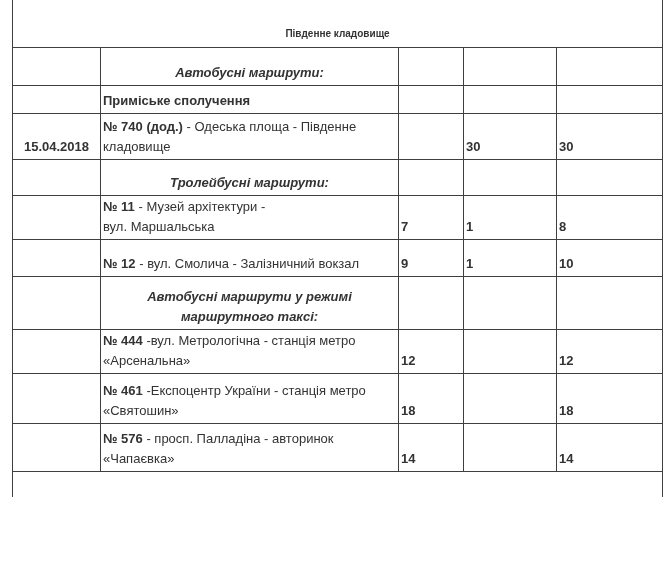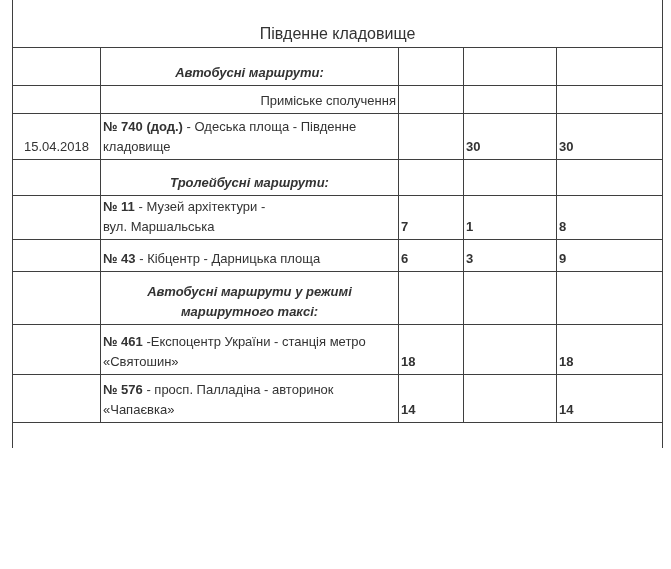--- a/index.html
+++ b/index.html
@@ -29,8 +29,8 @@
   tr.title-row td {
     border-top: none;
     text-align: center;
-    font-weight: normal;
-    font-size: 16px;
+    font-weight: bold;
+    font-size: 10px;
     padding-bottom: 3px;
   }
   tr.bottom-row td {

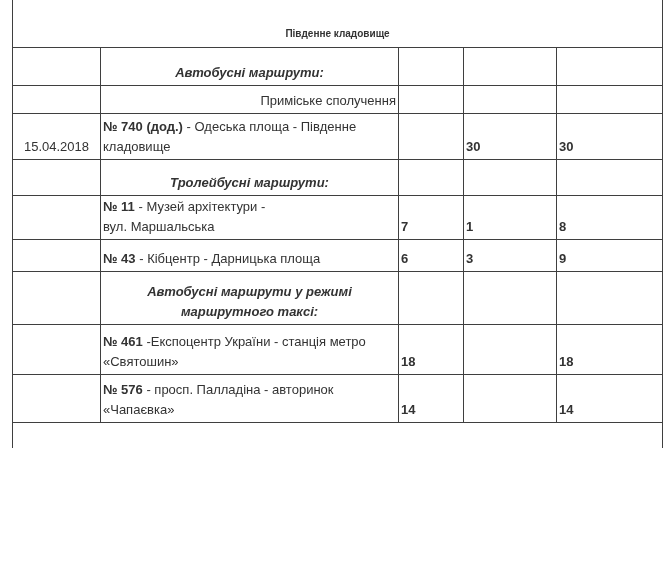--- a/index.html
+++ b/index.html
@@ -44,8 +44,9 @@
     font-style: italic;
   }
   td.sub-cell {
-    text-align: right;
+    text-align: left;
     padding-bottom: 4px;
+    font-weight: bold;
   }
   td.date-cell {
     text-align: center;

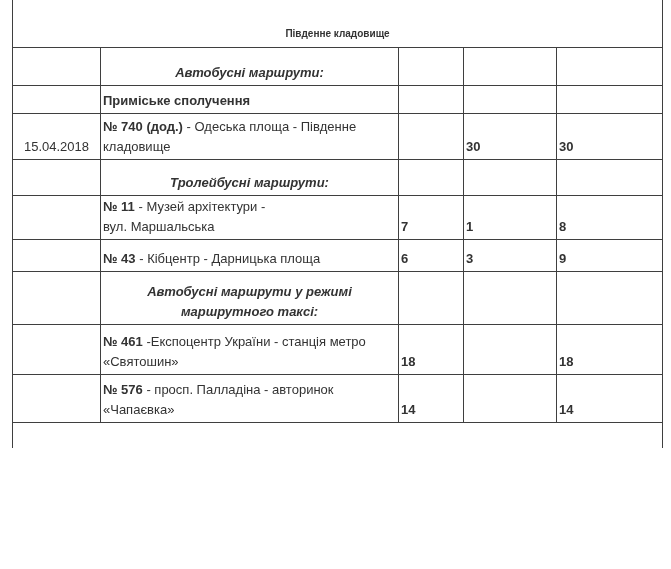--- a/index.html
+++ b/index.html
@@ -50,7 +50,7 @@
   }
   td.date-cell {
     text-align: center;
-    font-weight: normal;
+    font-weight: bold;
     vertical-align: middle;
   }
   td.desc-cell {

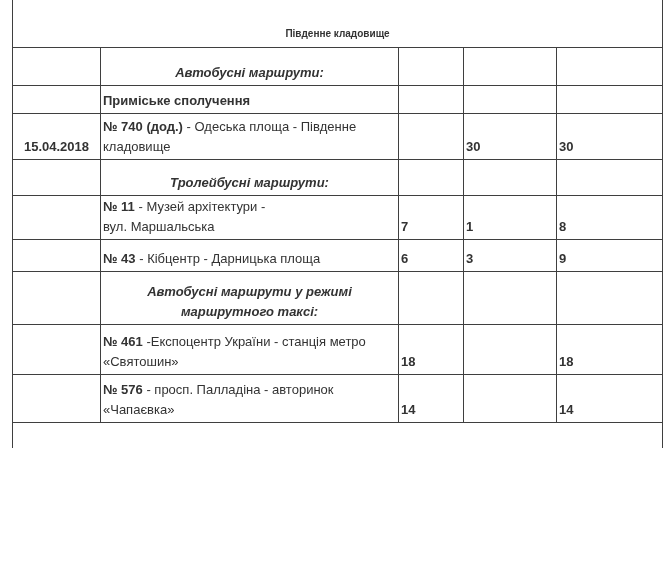--- a/index.html
+++ b/index.html
@@ -124,6 +124,13 @@
       <td class="num-cell">8</td>
     </tr>
 
+    <tr style="height:37px">
+      <td class="date-cell"></td>
+      <td class="desc-cell"><b>№ 12</b><span> - вул. Смолича - Залізничний вокзал</span></td>
+      <td class="num-cell">9</td>
+      <td class="num-cell">1</td>
+      <td class="num-cell">10</td>
+    </tr>
 
     <tr style="height:32px">
       <td class="date-cell"></td>

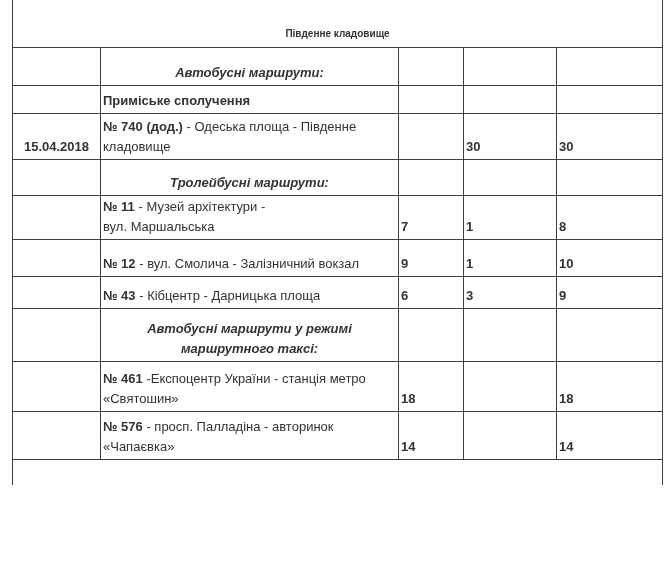--- a/index.html
+++ b/index.html
@@ -132,13 +132,6 @@
       <td class="num-cell">10</td>
     </tr>
 
-    <tr style="height:32px">
-      <td class="date-cell"></td>
-      <td class="desc-cell"><b>№ 43</b><span> - Кібцентр - Дарницька площа</span></td>
-      <td class="num-cell">6</td>
-      <td class="num-cell">3</td>
-      <td class="num-cell">9</td>
-    </tr>
 
 
     <tr style="height:53px">

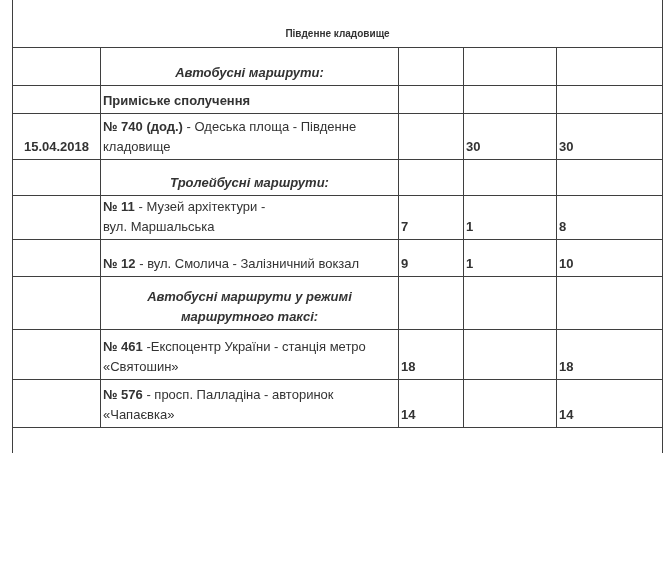--- a/index.html
+++ b/index.html
@@ -143,6 +143,14 @@
       <td class="num-cell"></td>
     </tr>
 
+    <tr style="height:42px">
+      <td class="date-cell"></td>
+      <td class="desc-cell"><b>№ 444</b><span> -вул. Метрологічна - станція метро
+«Арсенальна»</span></td>
+      <td class="num-cell">12</td>
+      <td class="num-cell"></td>
+      <td class="num-cell">12</td>
+    </tr>
 
     <tr style="height:50px">
       <td class="date-cell"></td>

